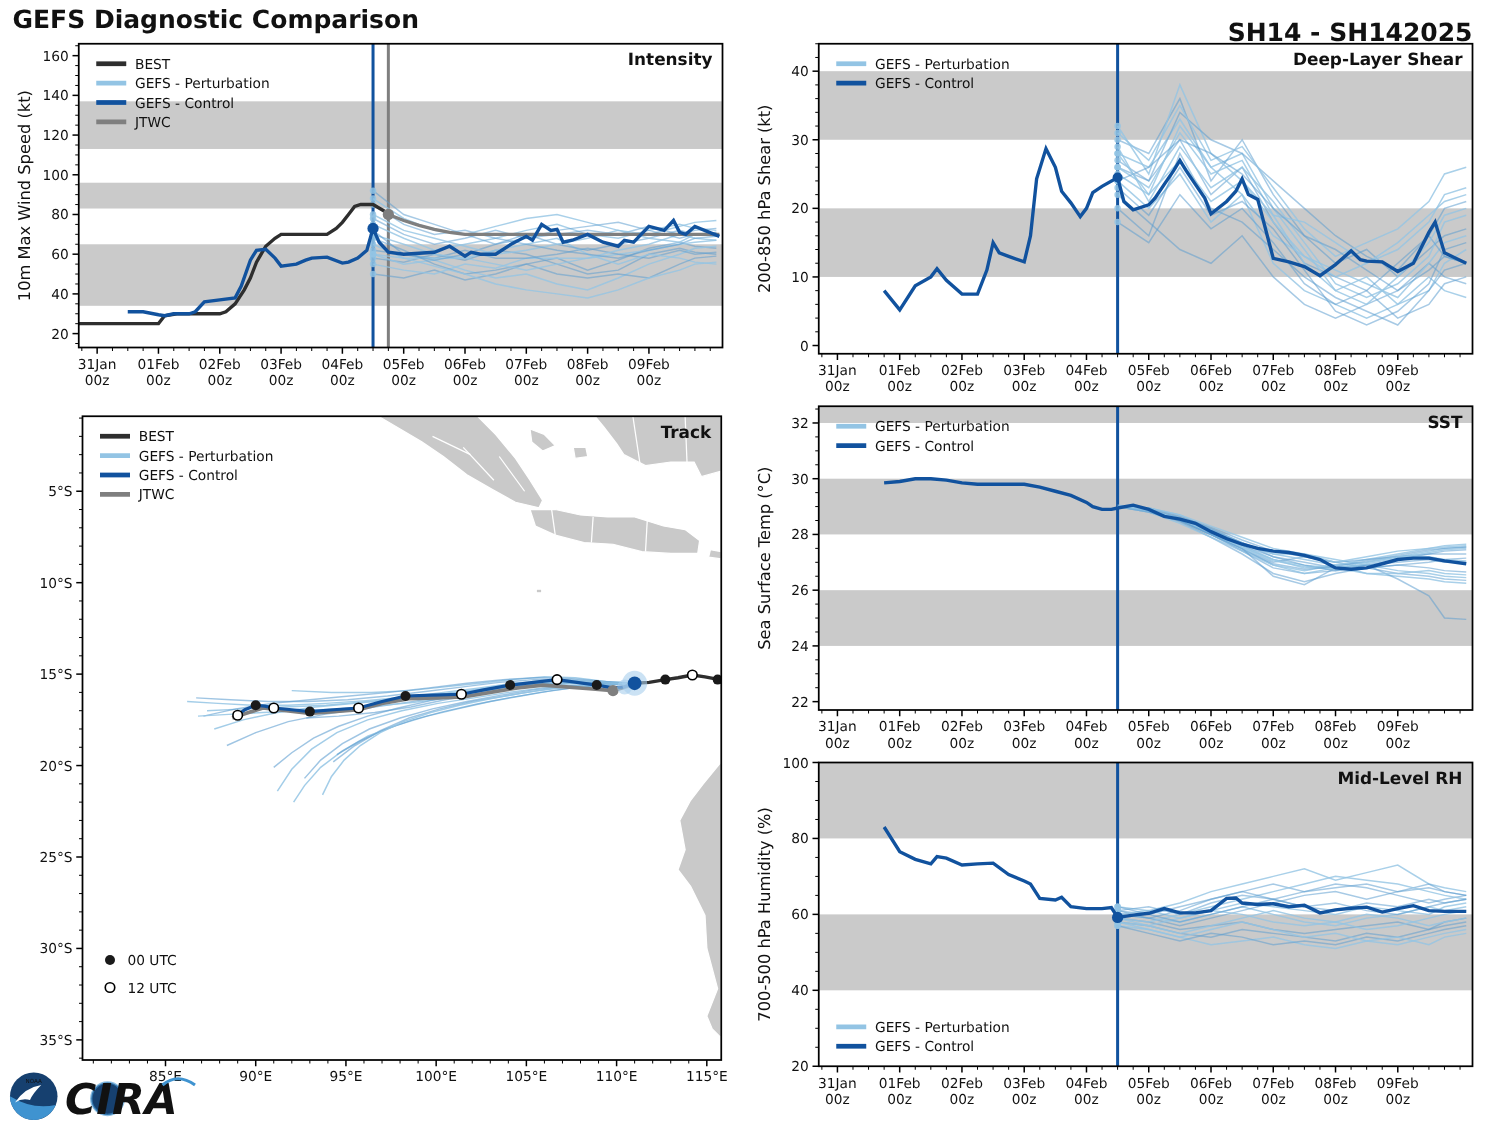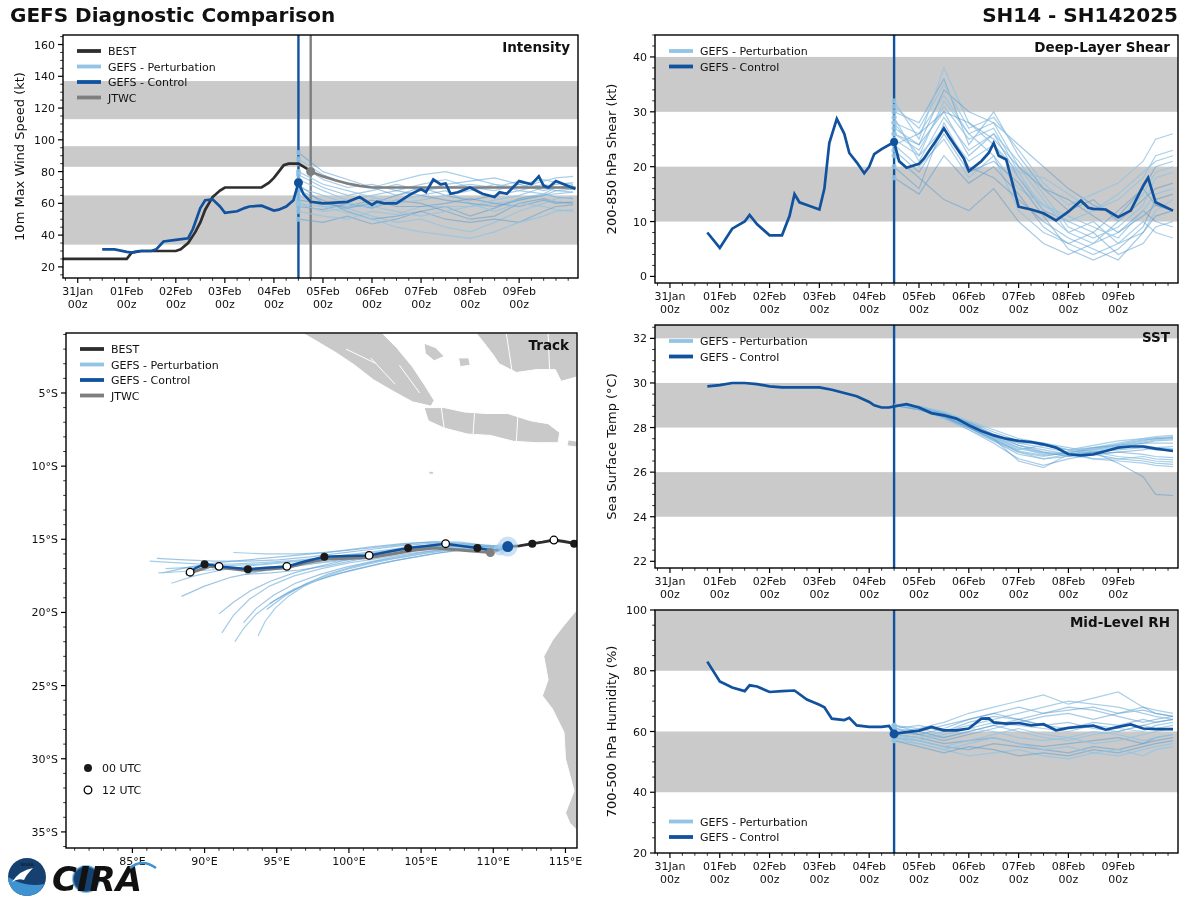--- a/index.html
+++ b/index.html
@@ -7,7 +7,7 @@
         font-family:"DejaVu Sans",sans-serif;}
   .hdr{position:absolute;top:3px;font-size:20px;font-weight:bold;color:#111;}
   #hdr-left{left:10px;}
-  #hdr-right{right:22px;text-align:right;}
+  #hdr-right{right:22px;text-align:right;margin-top:11px;}
   svg text{font-family:"DejaVu Sans",sans-serif;fill:#111;}
 </style>
 </head>

